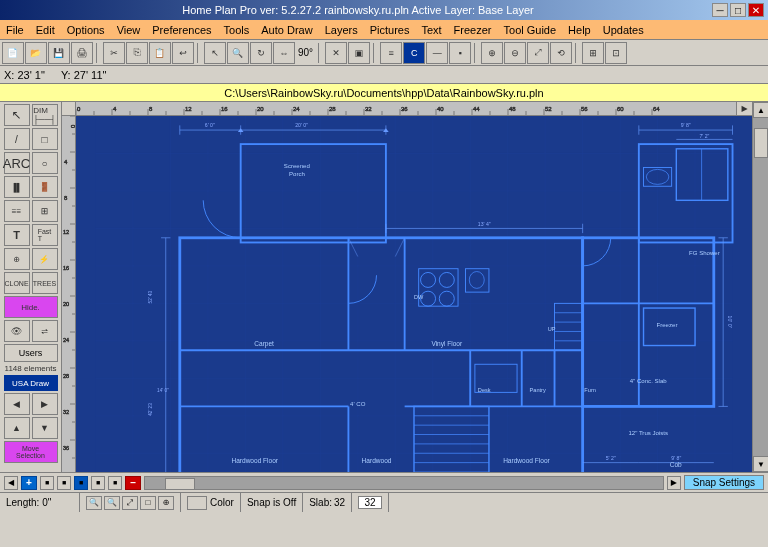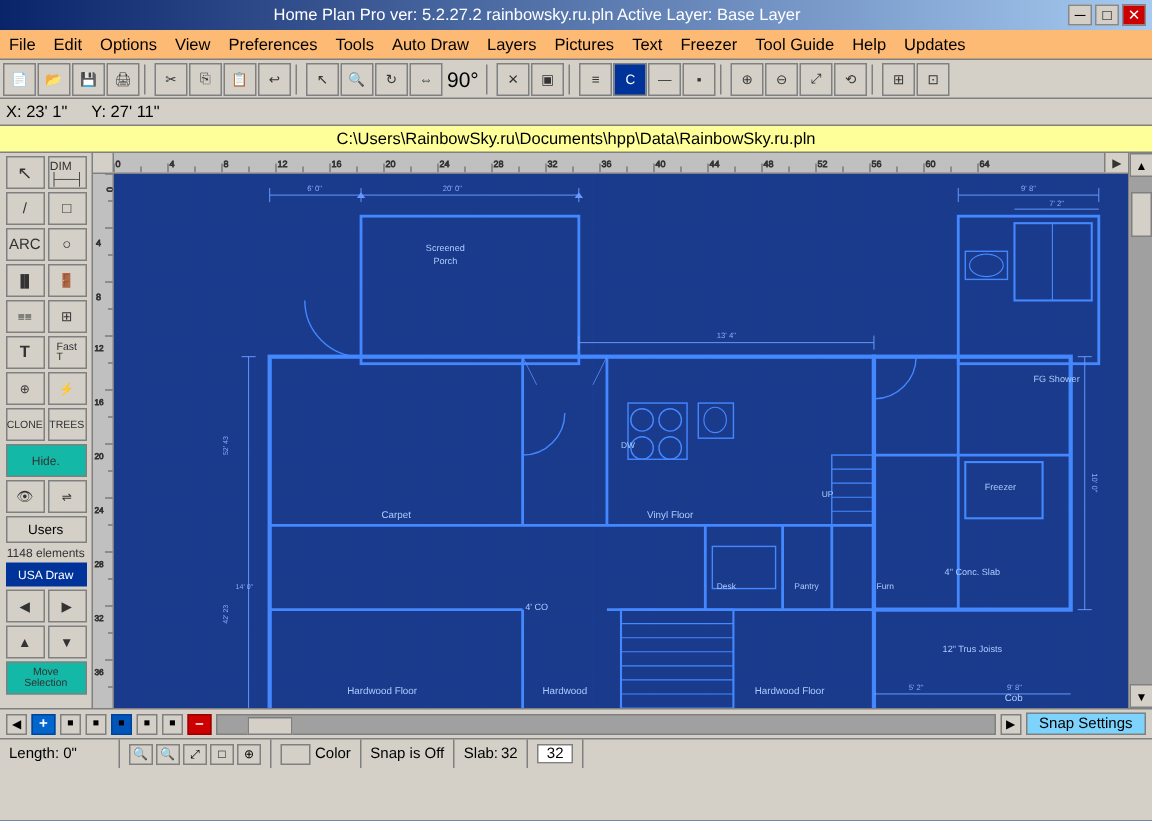--- a/index.html
+++ b/index.html
@@ -215,7 +215,7 @@
   <div class="tb-btn">🔍</div>
   <div class="tb-btn">↻</div>
   <div class="tb-btn">⇔</div>
-  <div style="font-size:14px;padding:0 2px;">90°</div>
+  <div style="font-size:10px;padding:0 2px;">90°</div>
   <div class="tb-separator"></div>
   <div class="tb-btn">✕</div>
   <div class="tb-btn">▣</div>

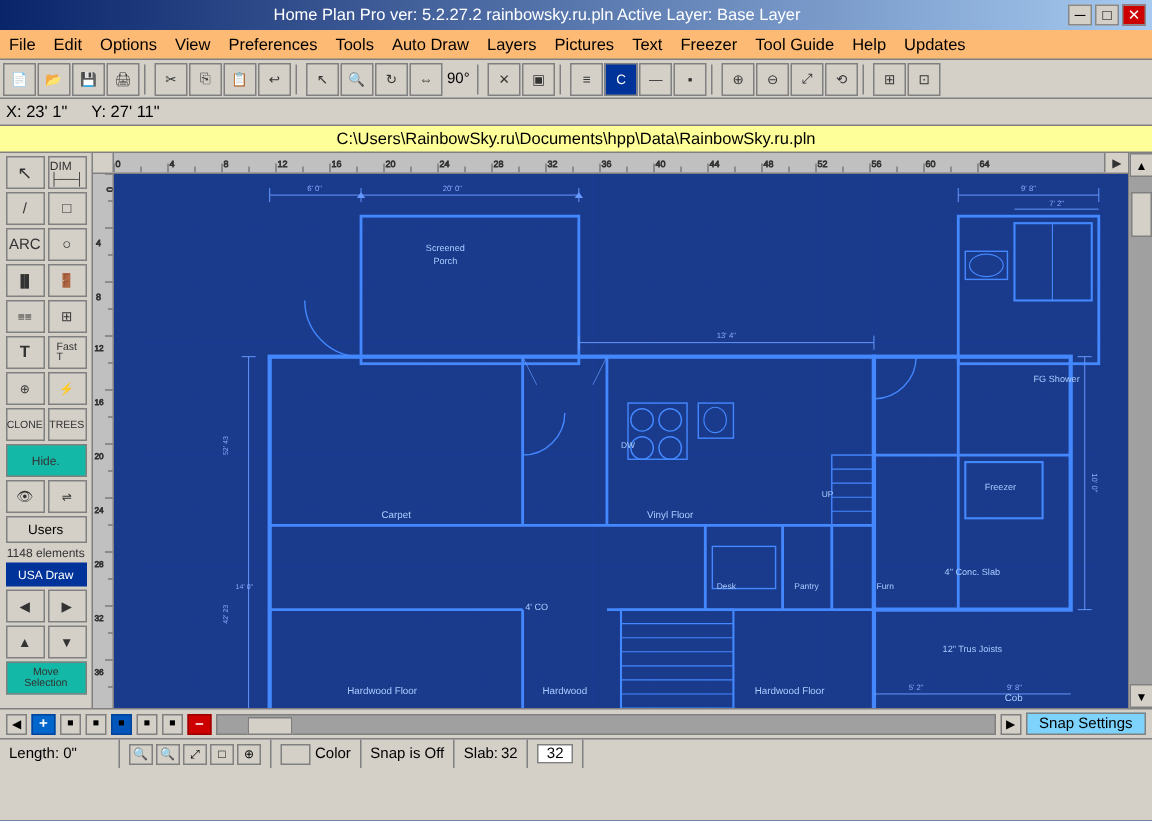--- a/index.html
+++ b/index.html
@@ -255,7 +255,7 @@
       <div class="lt-btn" style="font-size:10px;">□</div>
     </div>
     <div class="lt-row">
-      <div class="lt-btn" style="font-size:10px;">ARC</div>
+      <div class="lt-btn" style="font-size:13px;">ARC</div>
       <div class="lt-btn" style="font-size:10px;">○</div>
     </div>
     <div class="lt-row">

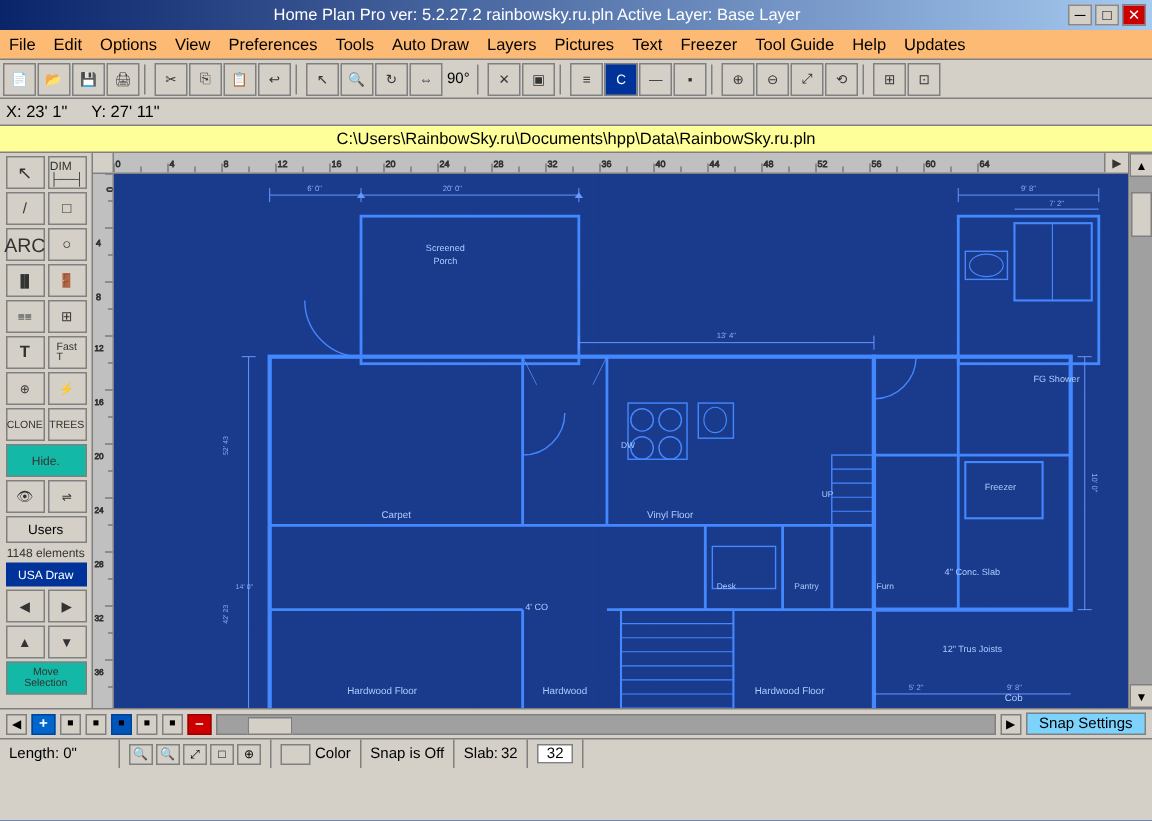--- a/index.html
+++ b/index.html
@@ -92,7 +92,7 @@
     }
     .lt-btn-wide {
       width: 54px; height: 22px;
-      background: #14b8a6;
+      background: #d946ef;
       border: 1px solid #808080;
       display: flex; align-items: center; justify-content: center;
       font-size: 8px; cursor: pointer; color: #333;

